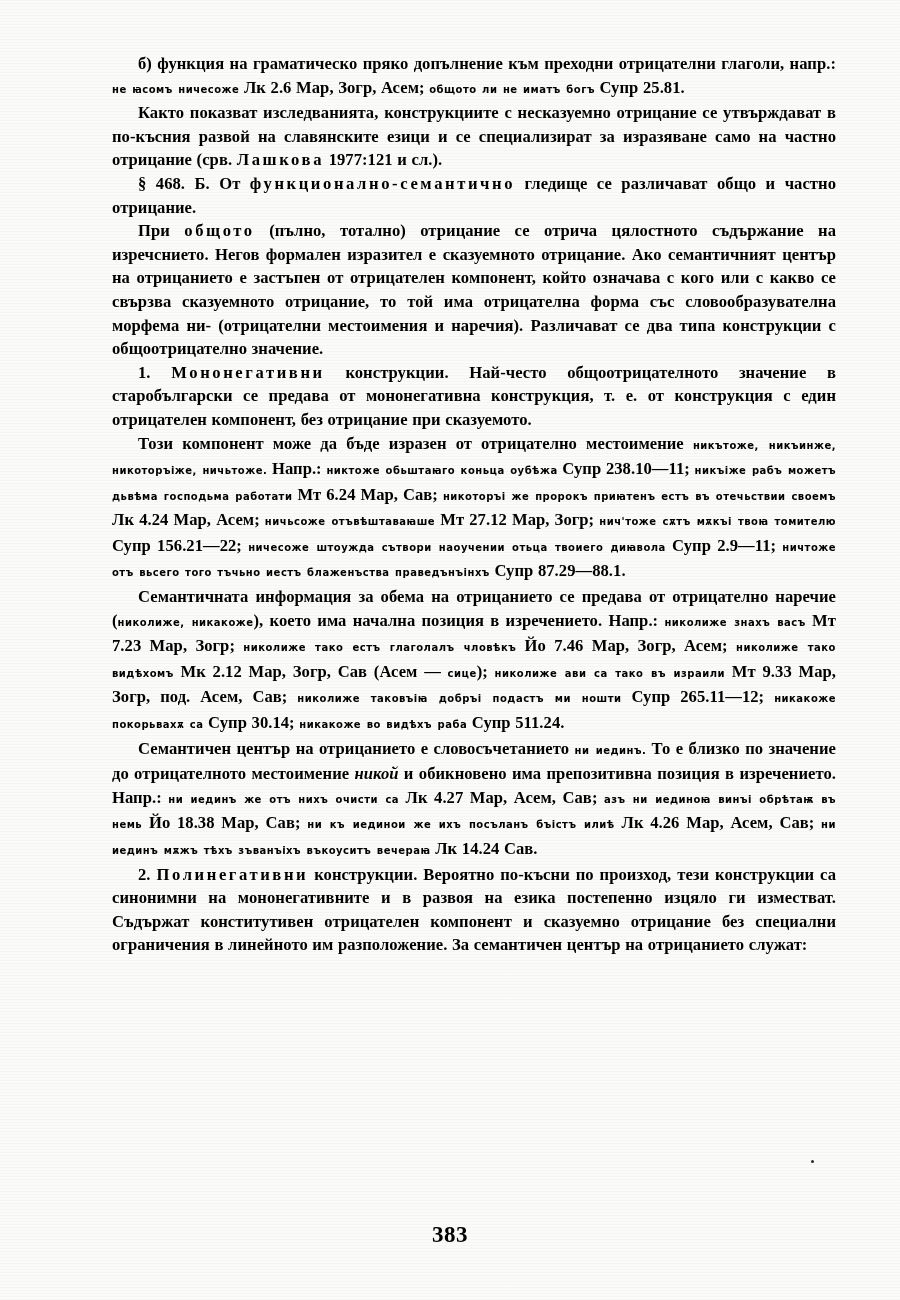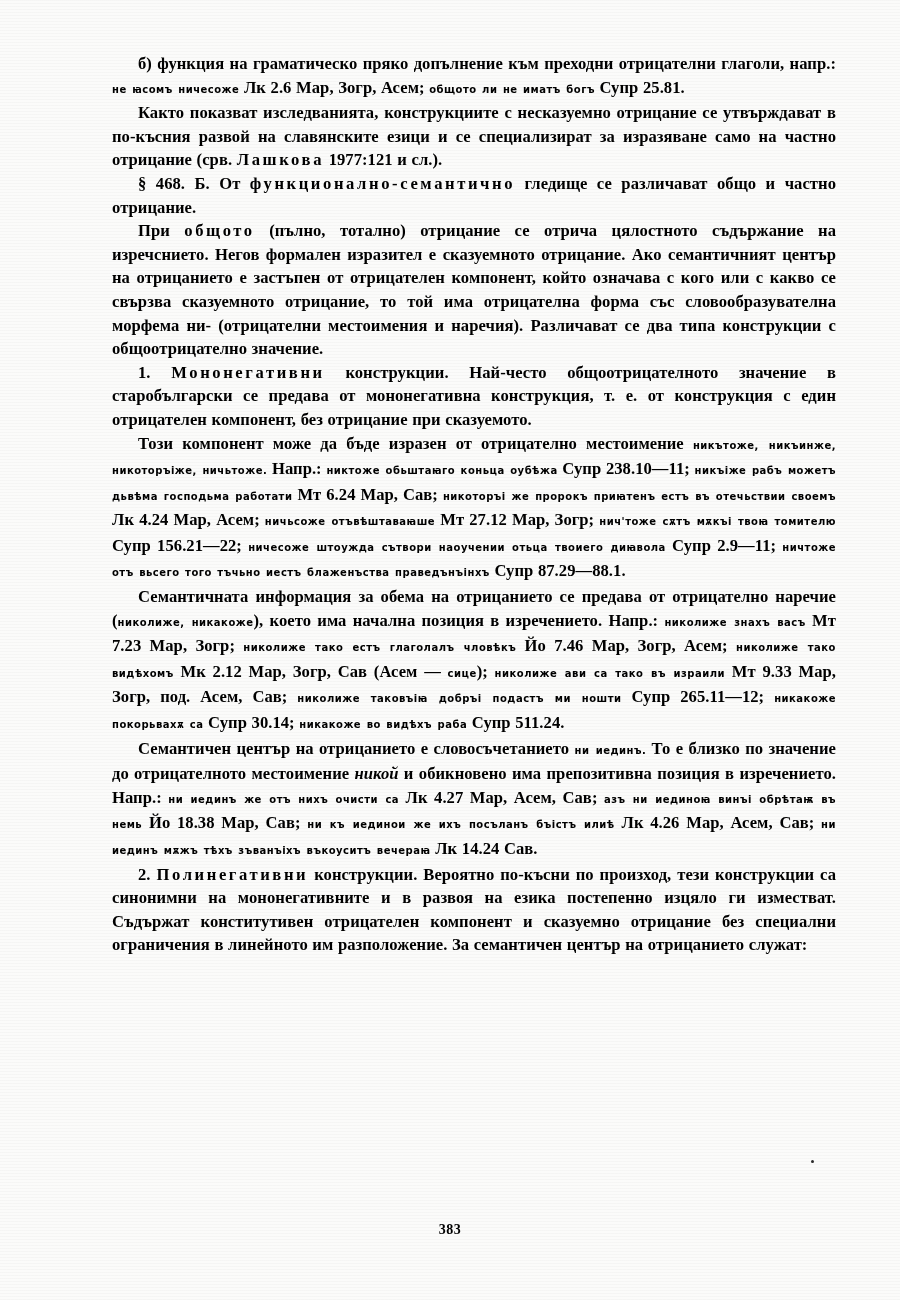--- a/index.html
+++ b/index.html
@@ -52,7 +52,7 @@
     top:1222px;
     width:900px;
     text-align:center;
-    font-size:14px;
+    font-size:23px;
     font-weight:700;
     font-family:"Liberation Serif", serif;
     letter-spacing:0.5px;

